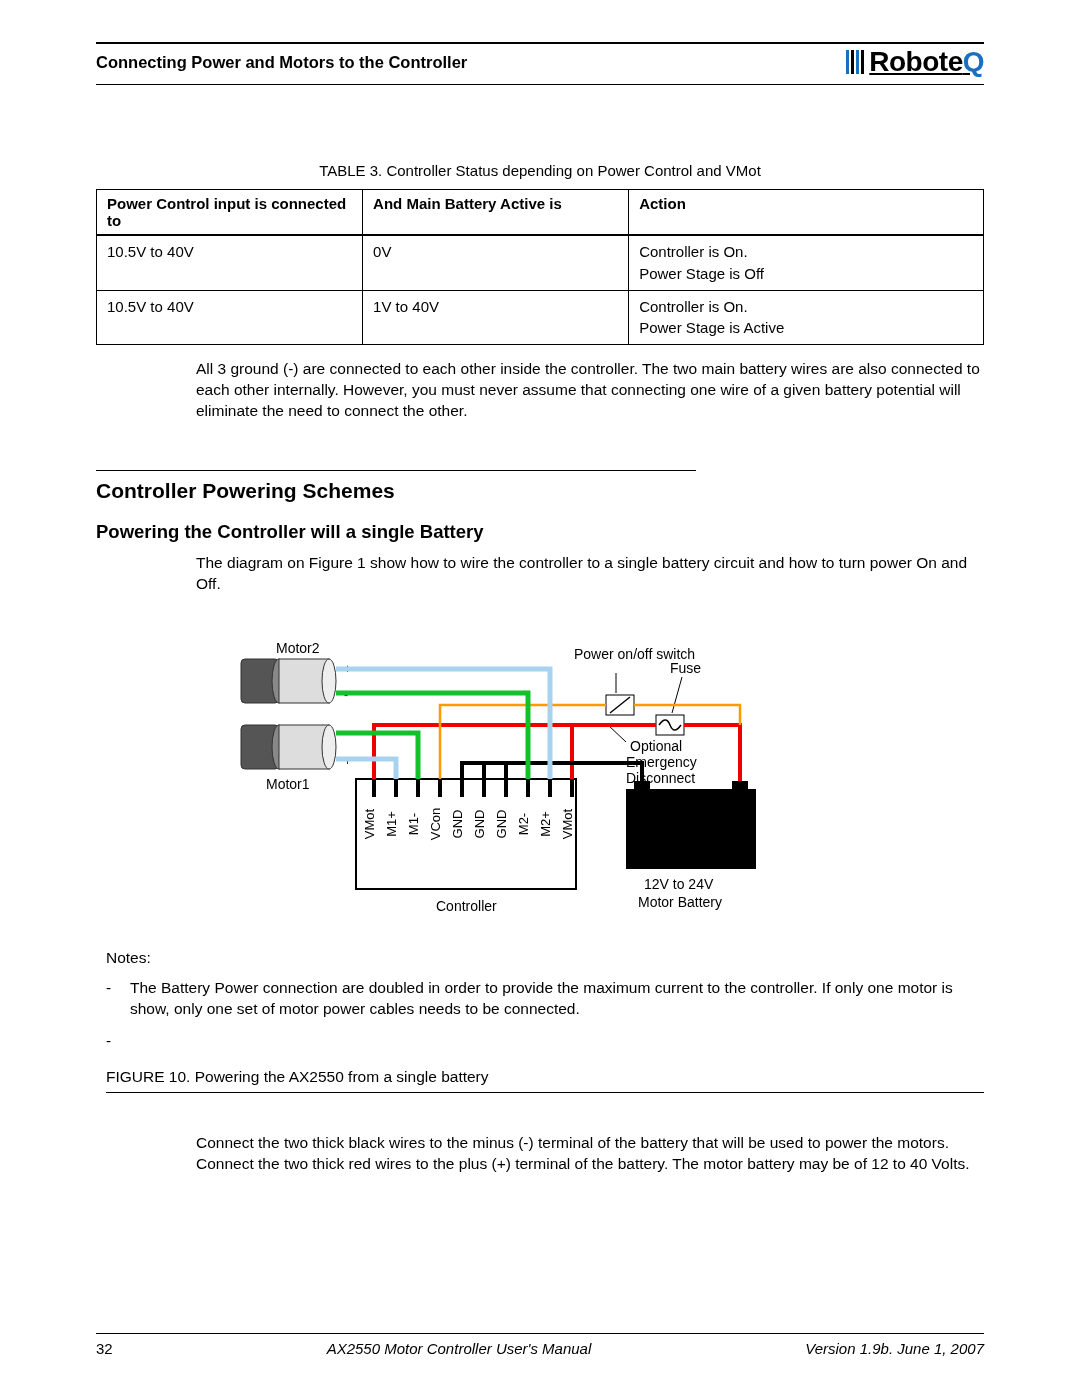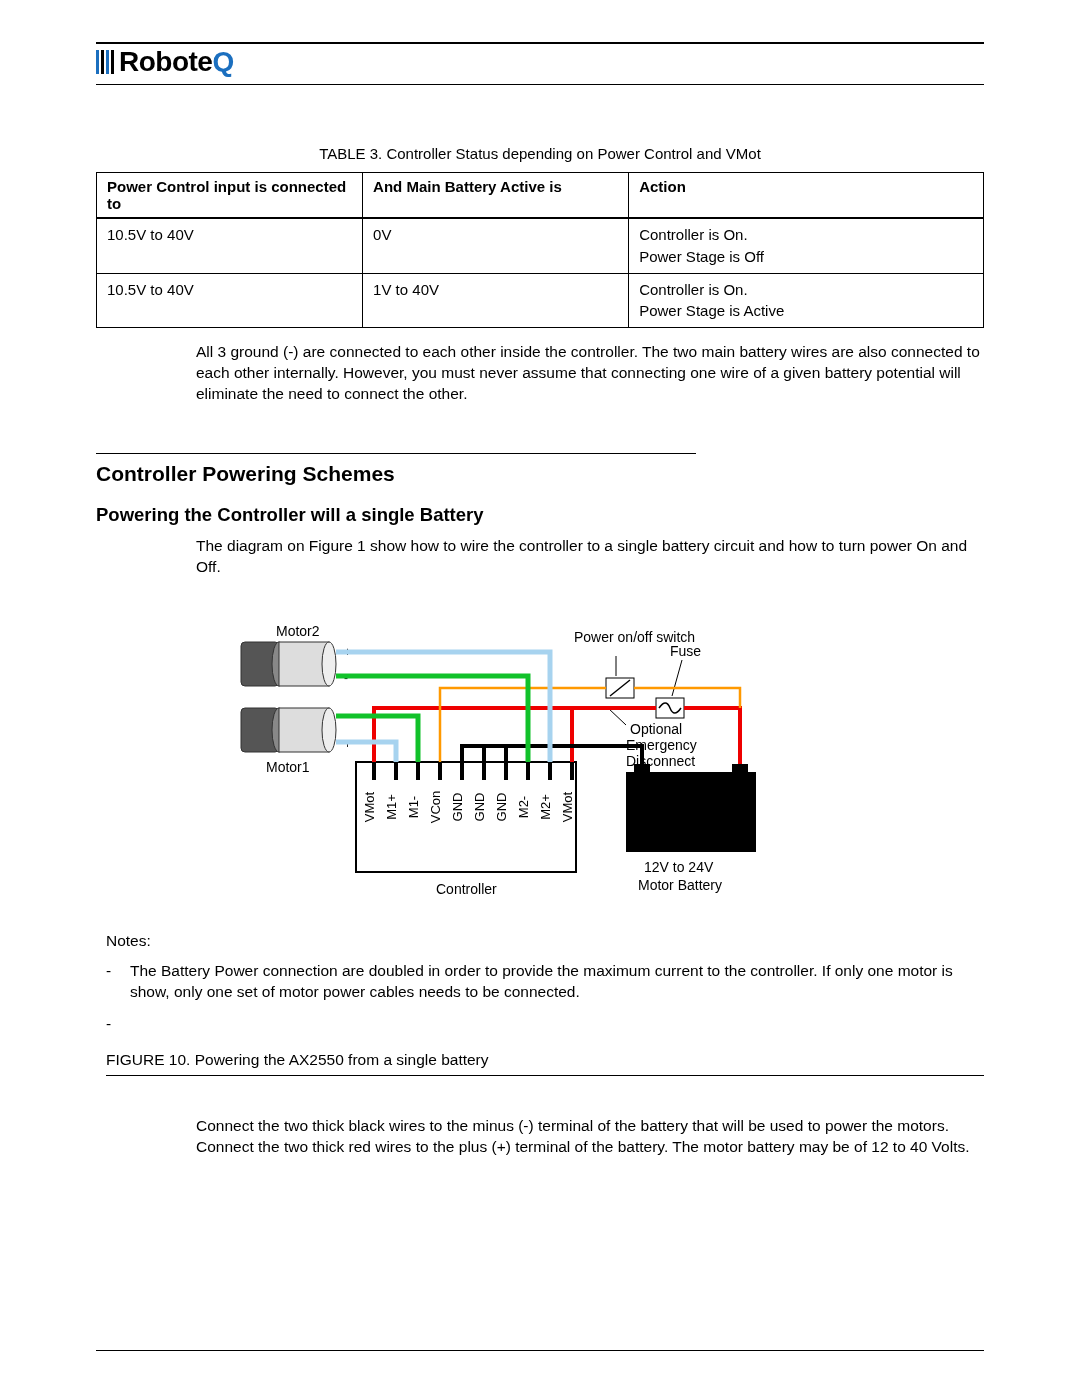--- a/index.html
+++ b/index.html
@@ -147,6 +147,7 @@
 
 <div class="top-rule-thick"></div>
 <div class="header">
+  <div class="header-title">Connecting Power and Motors to the Controller</div>
   <div class="logo">
     <span class="logo-bars">
       <span class="logo-bar" style="background:#1b6fbf"></span>

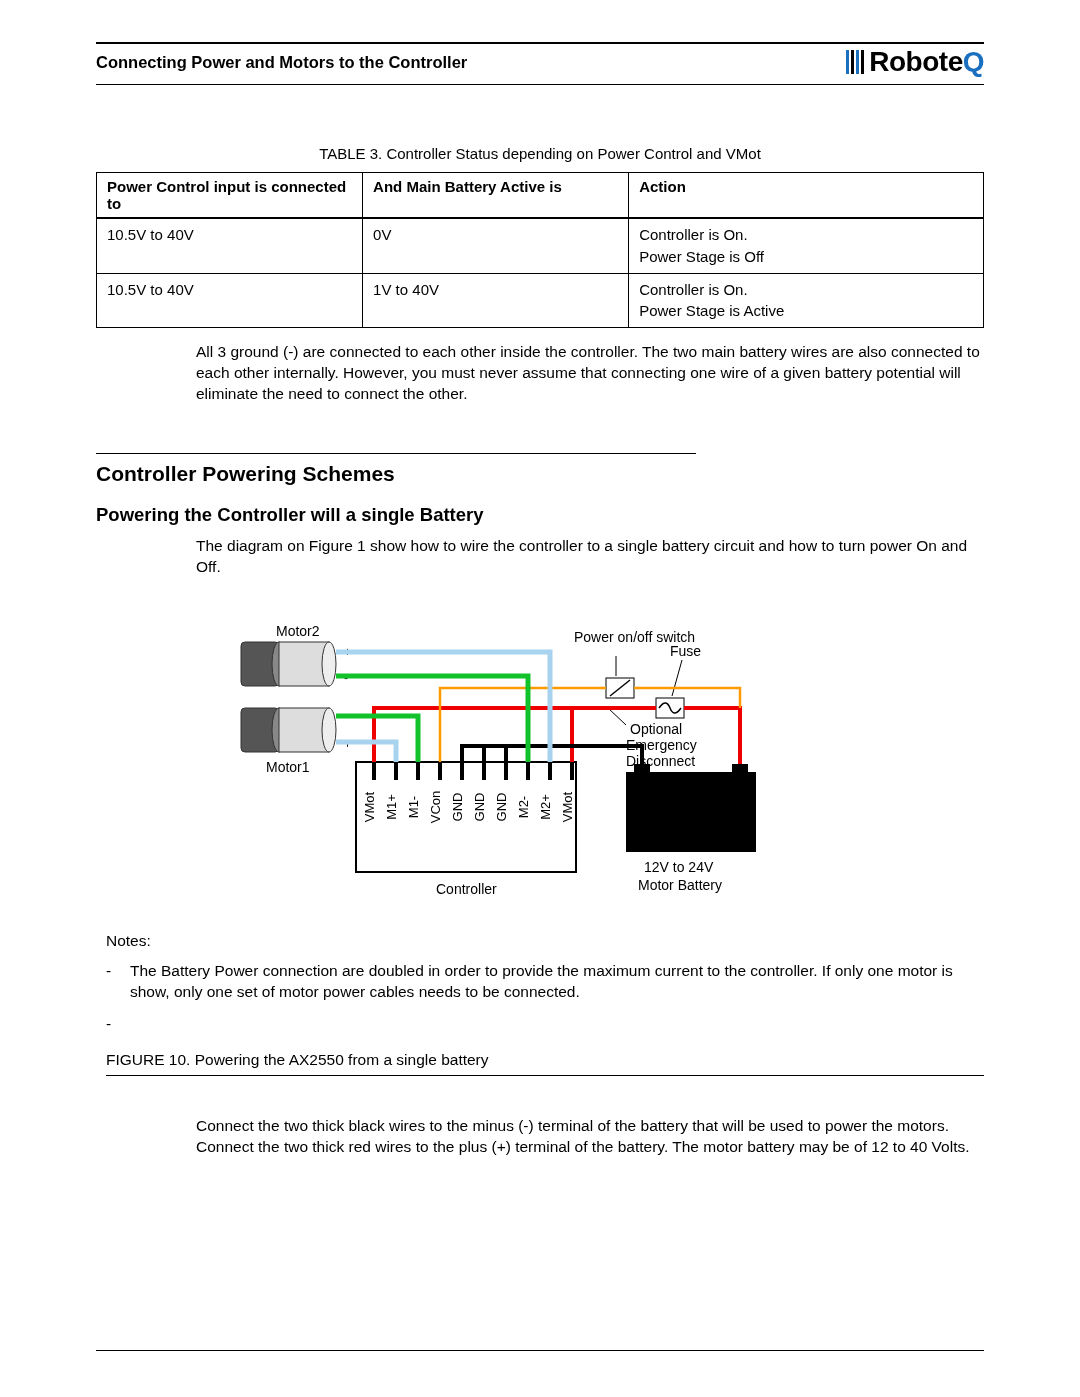--- a/index.html
+++ b/index.html
@@ -37,6 +37,7 @@
     font-weight: bold;
     font-size: 28px;
     letter-spacing: -0.5px;
+    text-decoration: underline;
   }
   .logo-text .q { color: #1b6fbf; }
   .after-header-rule { border-top: 1px solid #000; margin-top: 6px; }

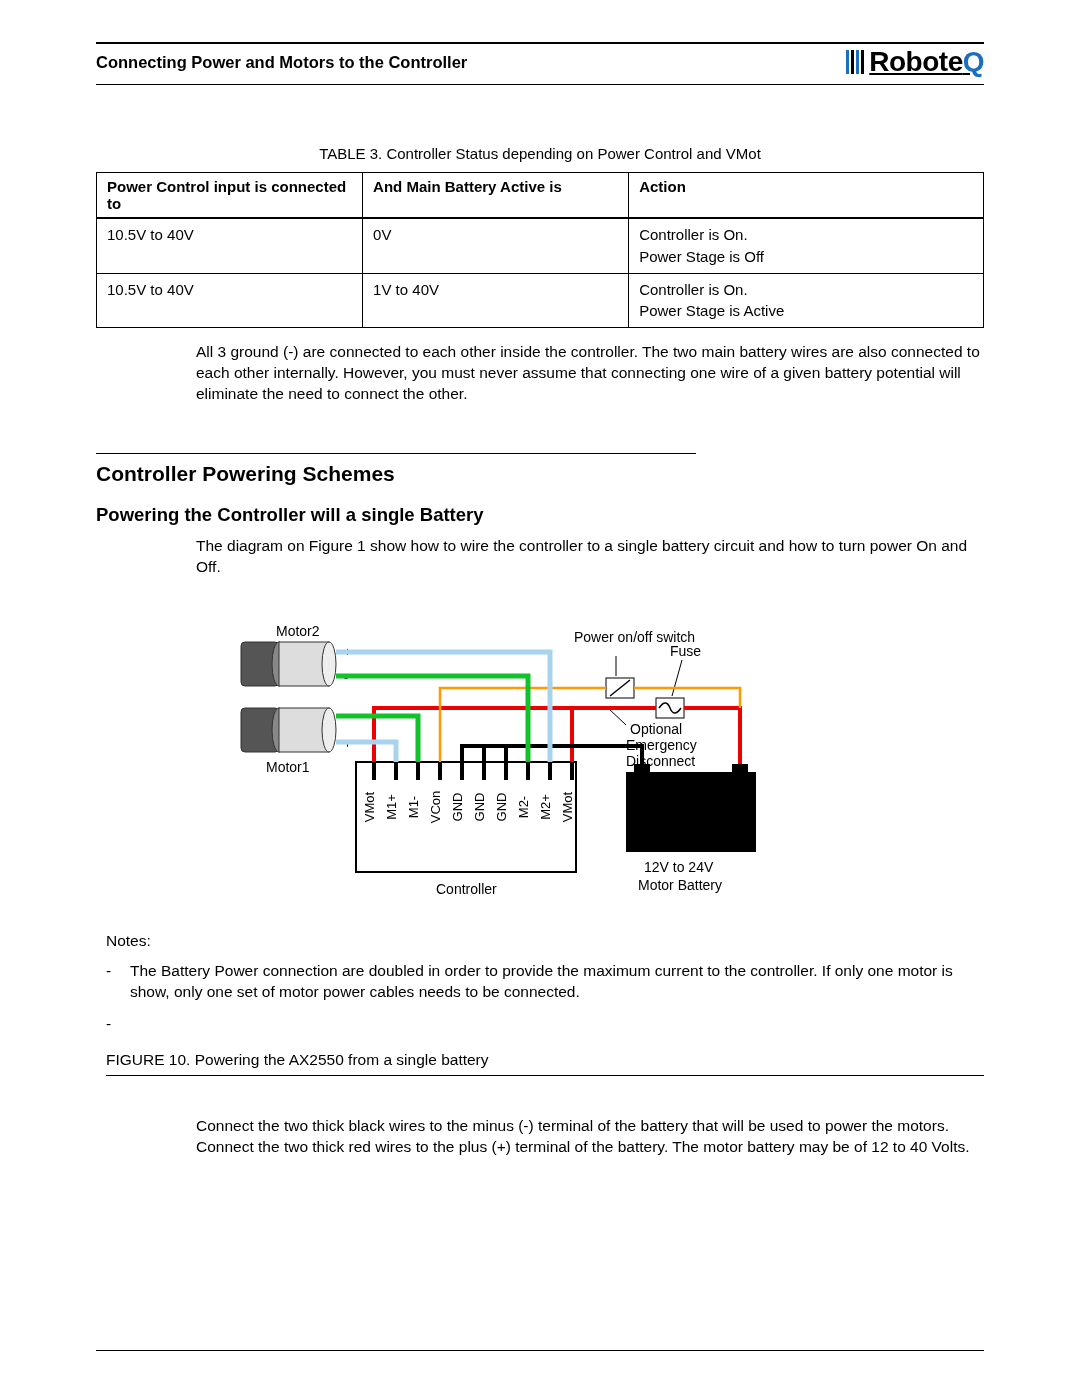--- a/index.html
+++ b/index.html
@@ -45,7 +45,7 @@
   .table-caption {
     text-align: center;
     font-size: 15px;
-    margin-top: 60px;
+    margin-top: 77px;
     margin-bottom: 10px;
   }
   table.status {

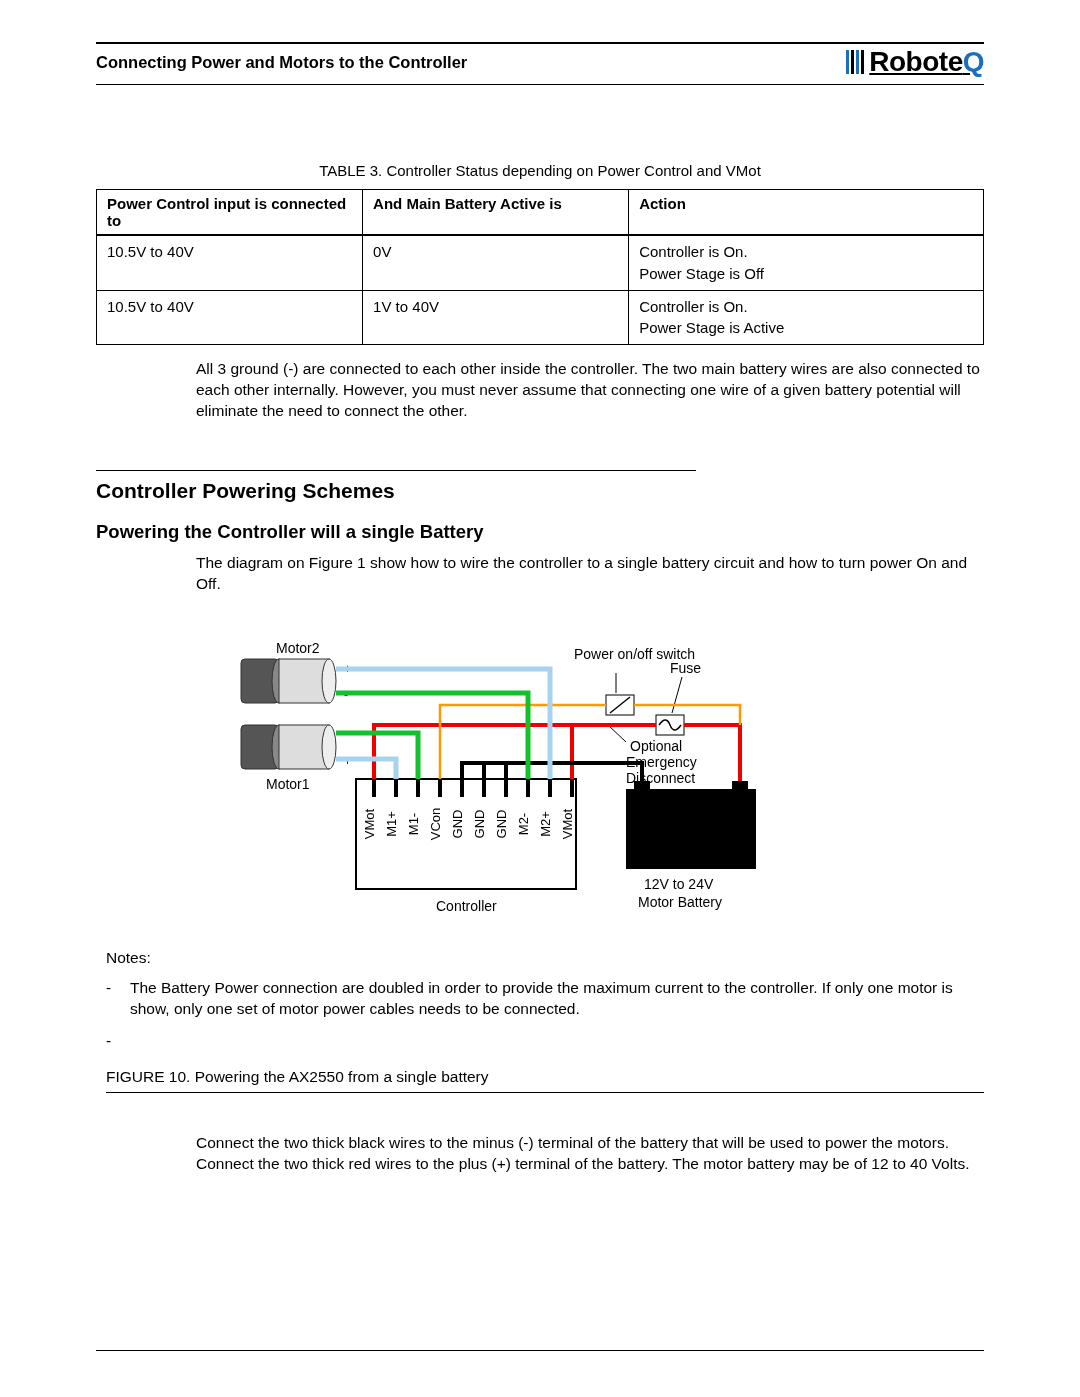--- a/index.html
+++ b/index.html
@@ -299,6 +299,11 @@
 
 <div class="footer">
   <div class="footer-rule"></div>
+  <div class="footer-row">
+    <span class="page">32</span>
+    <span class="manual">AX2550 Motor Controller User's Manual</span>
+    <span>Version 1.9b. June 1, 2007</span>
+  </div>
 </div>
 
 </body></html>

